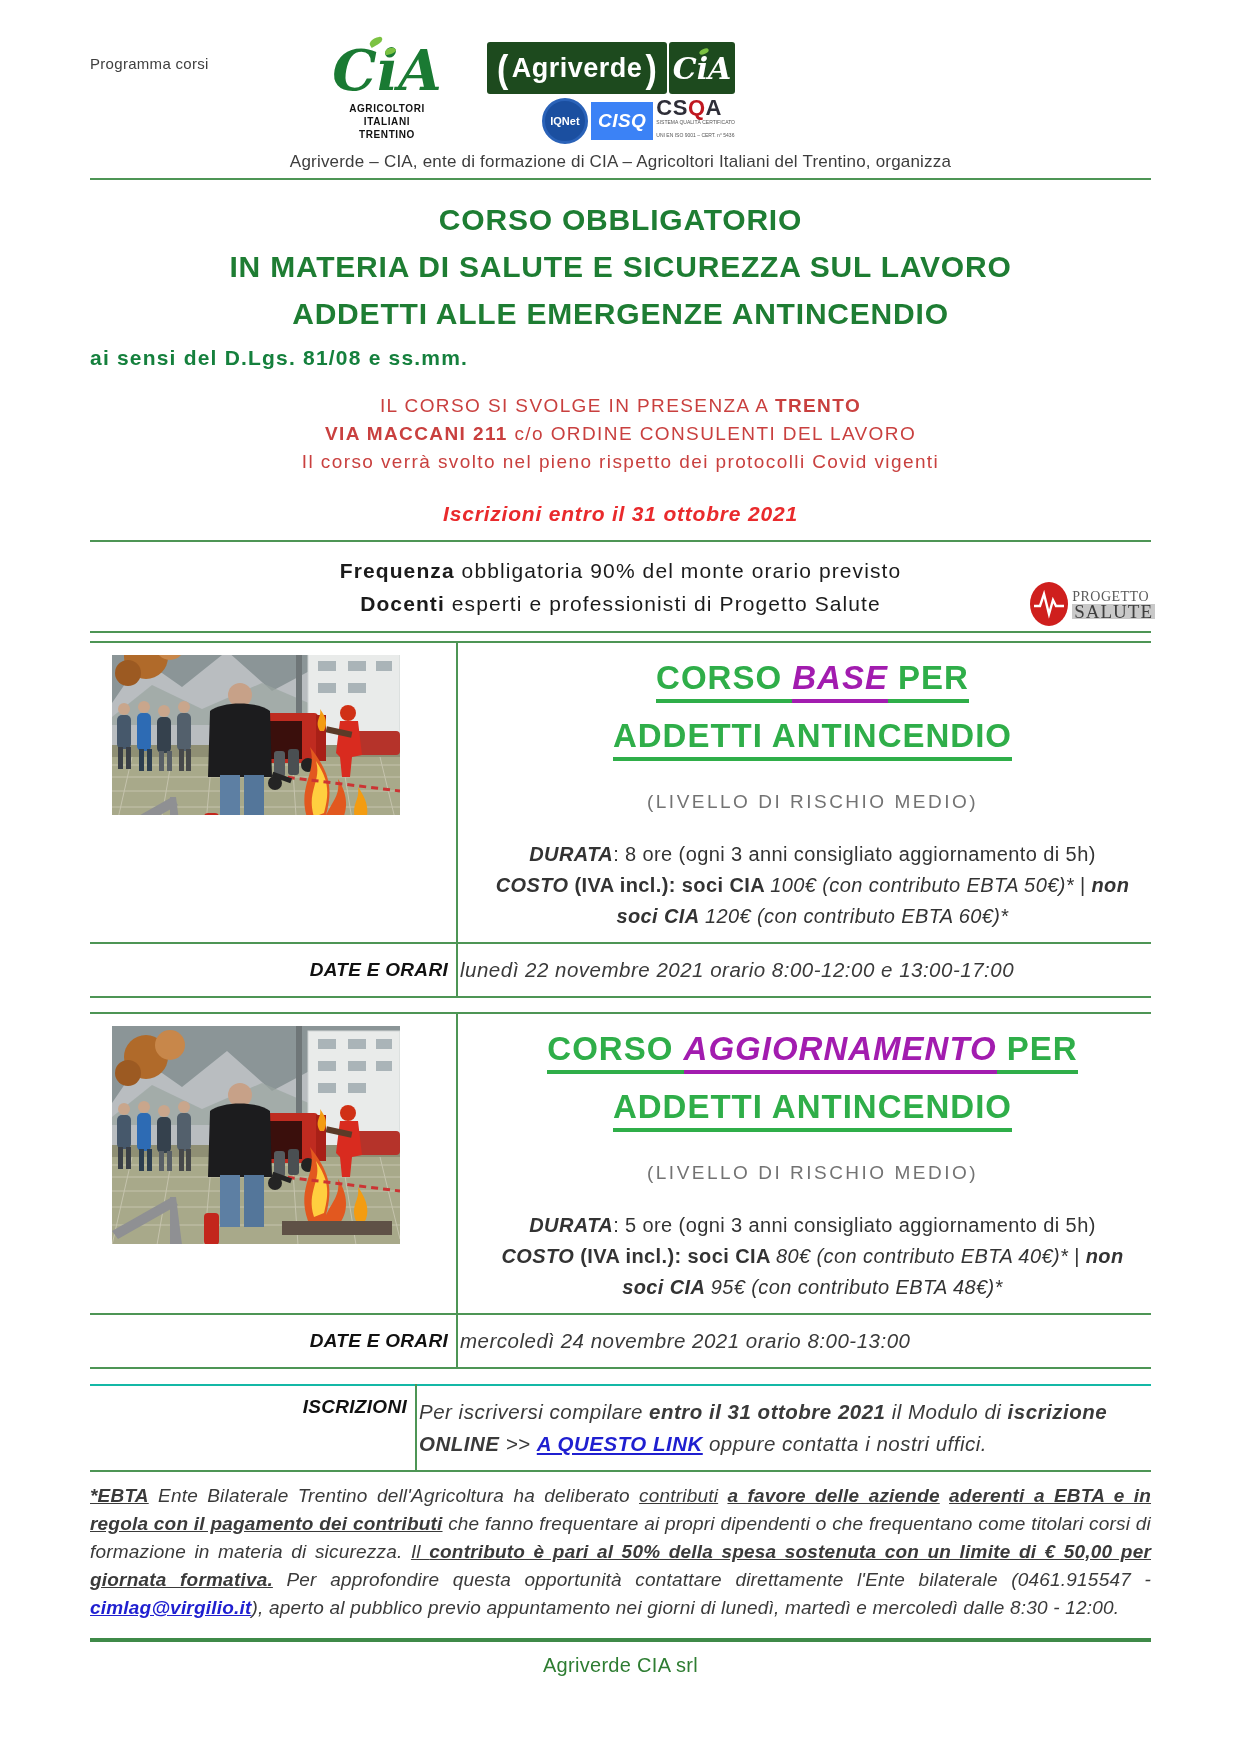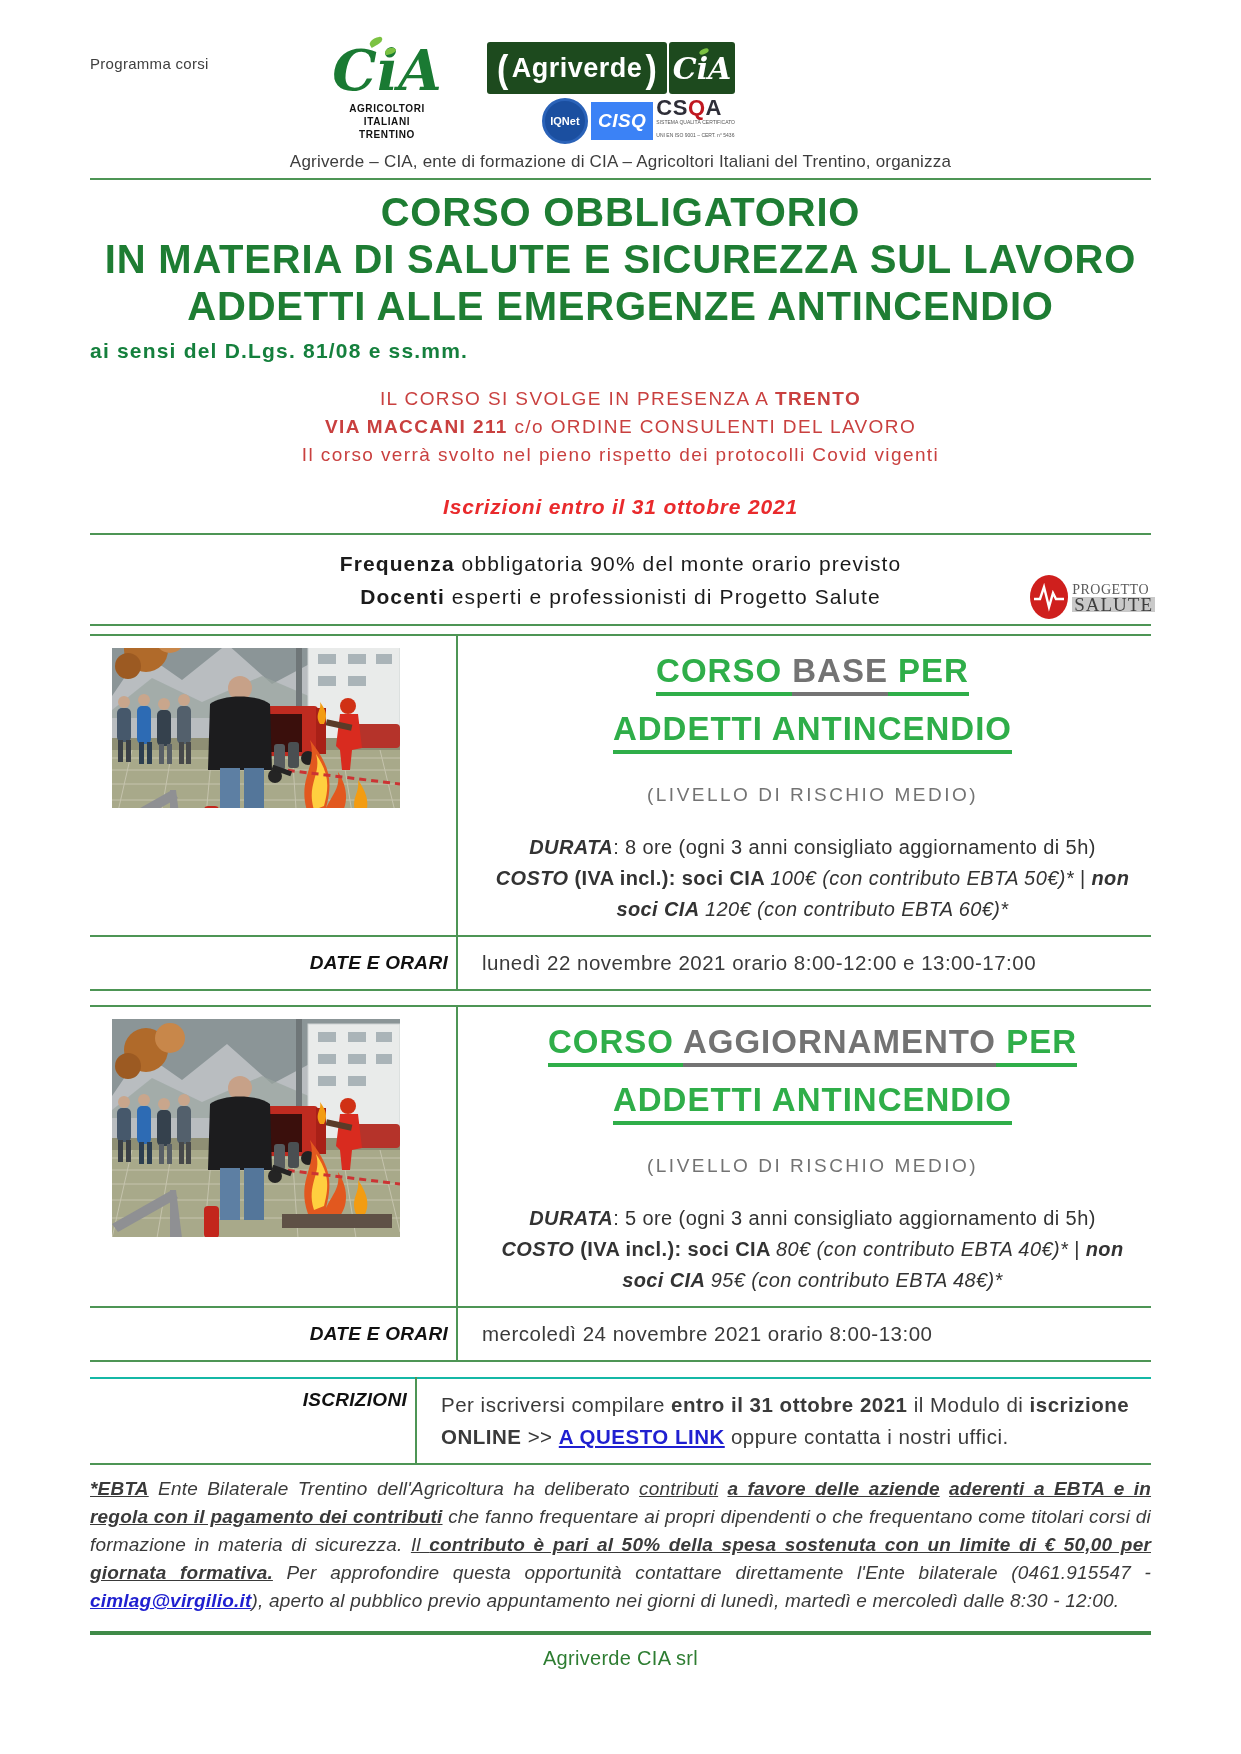--- a/index.html
+++ b/index.html
@@ -47,8 +47,8 @@
   .organizer{font-size:17px;color:#3d3d3d;text-align:center;margin-top:2px;letter-spacing:.2px;}
   .rule{border:none;border-top:2px solid #4d9555;margin:6px 0 0 0;}
 
-  .main-title{font-size:40px;font-weight:bold;color:#1e7d33;text-align:center;
-              line-height:47px;letter-spacing:.8px;margin-top:9px;}
+  .main-title{font-size:30px;font-weight:bold;color:#1e7d33;text-align:center;
+              line-height:47px;letter-spacing:.8px;margin-top:16px;}
   .subtitle{font-size:21px;font-weight:bold;color:#15803d;text-align:left;letter-spacing:1.2px;margin-top:9px;}
 
   .redblock{margin-top:22px;text-align:center;color:#c9403f;font-size:19px;line-height:28px;letter-spacing:1.4px;}

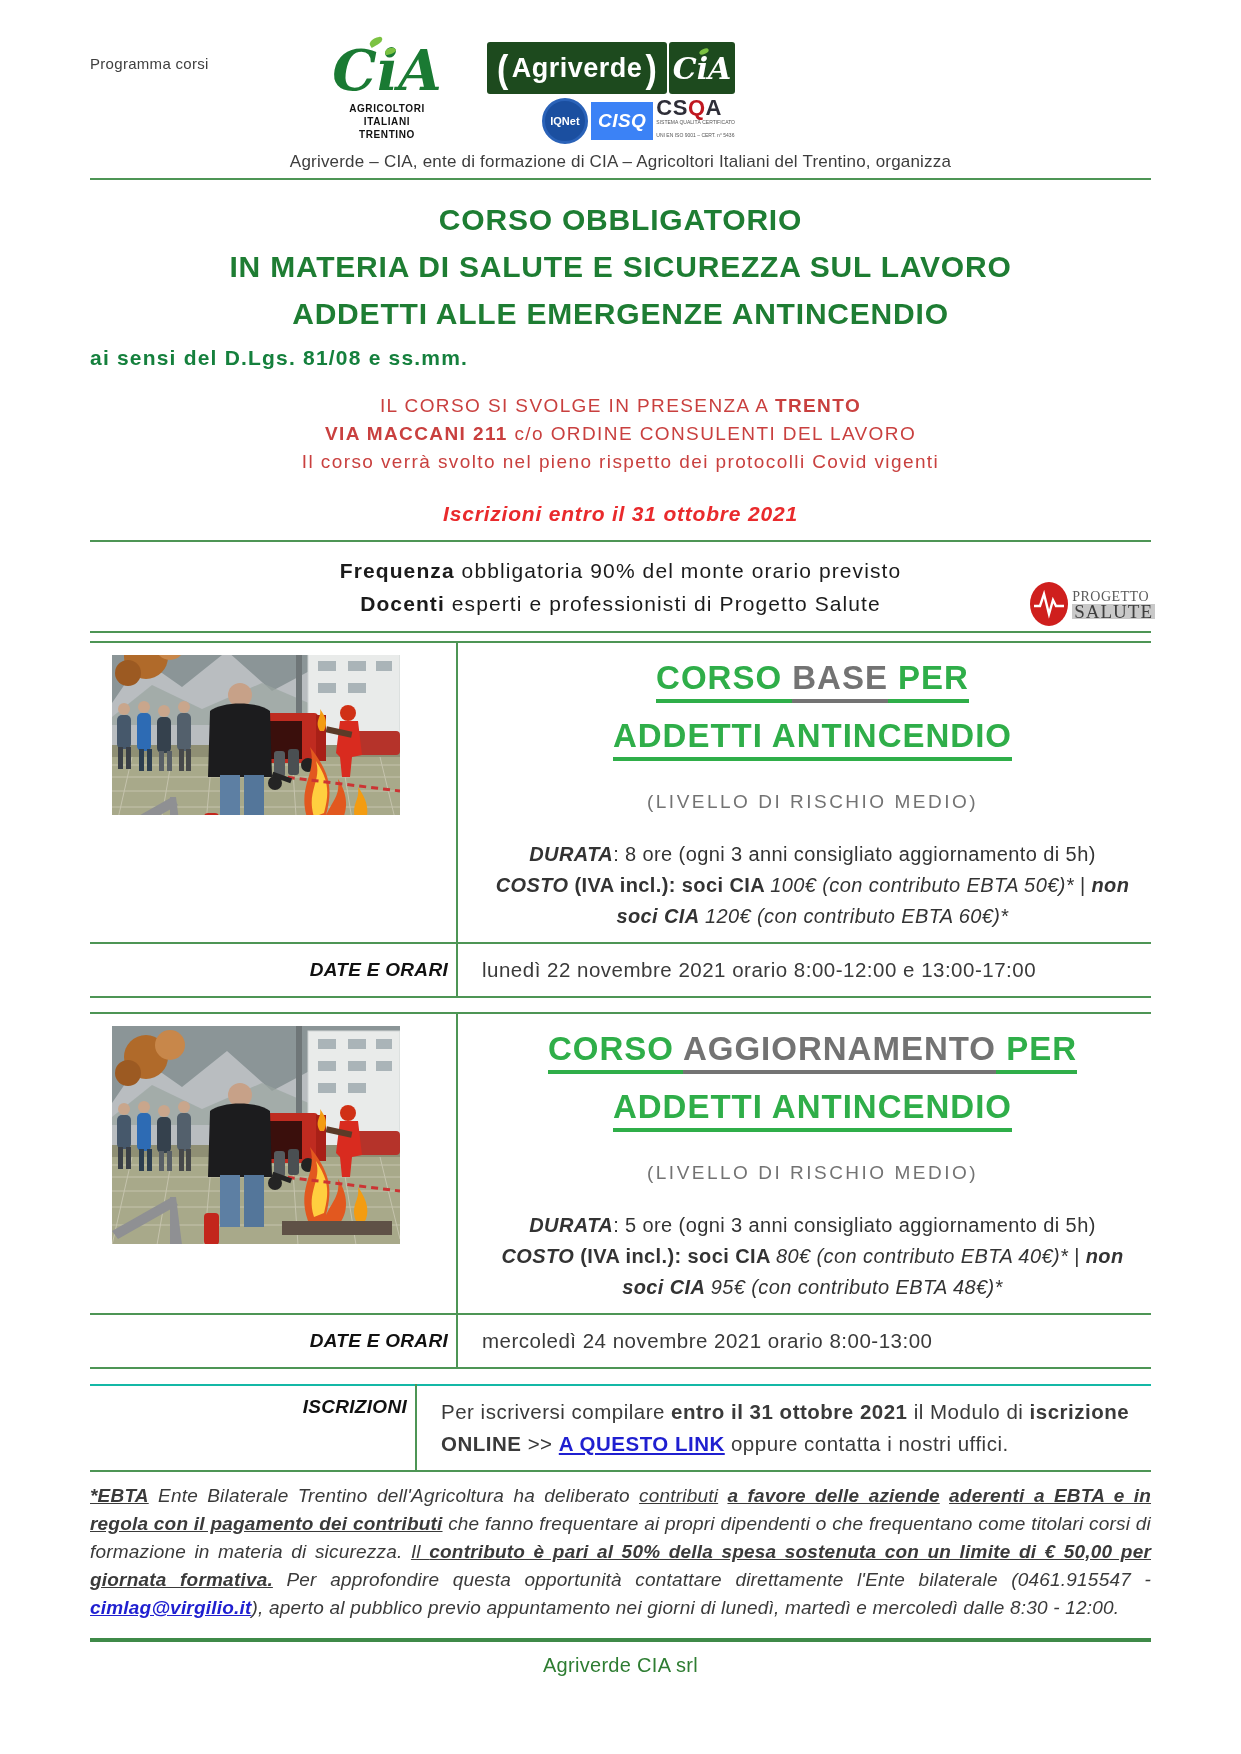--- a/index.html
+++ b/index.html
@@ -12,7 +12,7 @@
   .u{text-decoration:underline;}
   .link{color:#1f1fd0;}
   .t-light{color:#2fae49;}
-  .t-dark{color:#737373;}
+  .t-dark{color:#a21caf;font-style:italic;}
   .tu{border-bottom:4px solid currentColor;padding-bottom:3px;}
   a{cursor:pointer;}
 

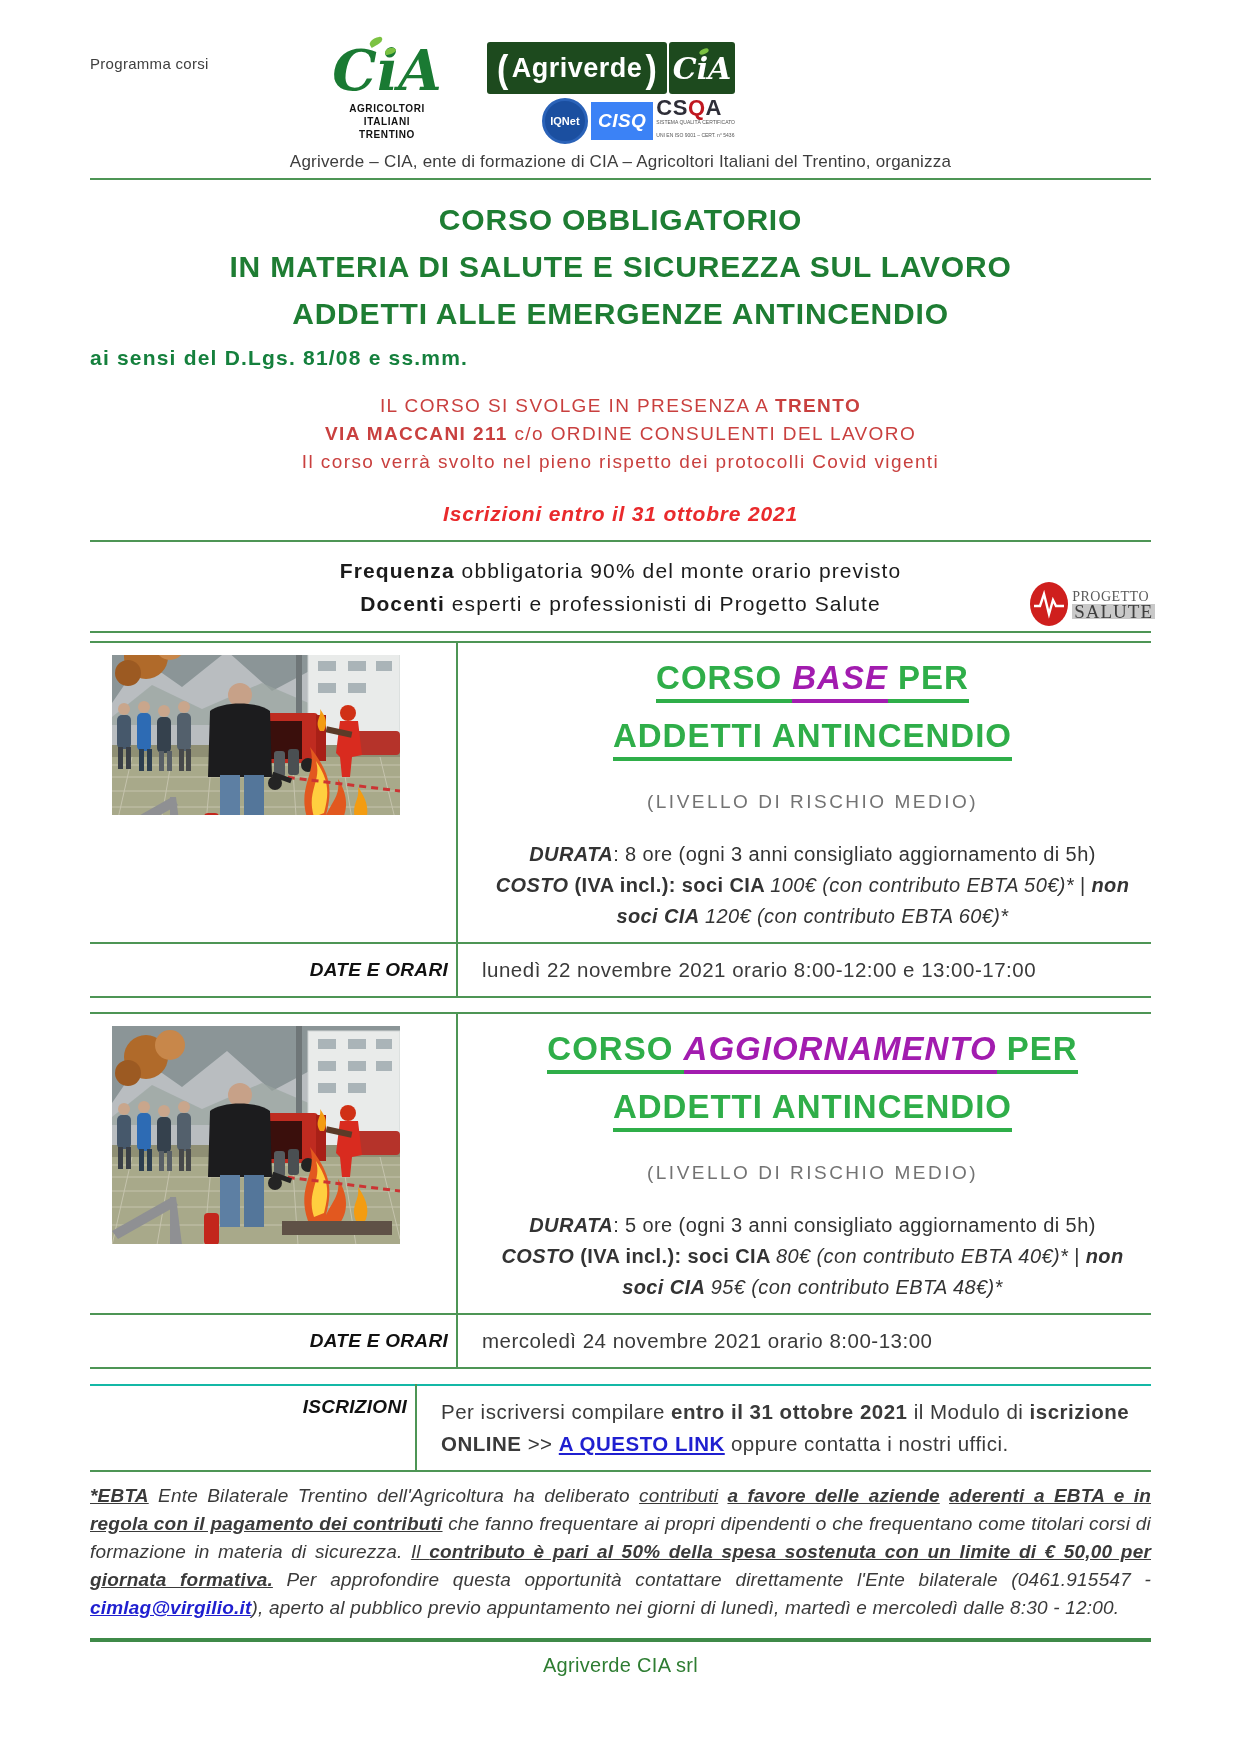--- a/index.html
+++ b/index.html
@@ -77,8 +77,8 @@
   td.label-cell{width:317px;border-right:2px solid #4d9555;text-align:right;
                 font-weight:bold;font-style:italic;font-size:19px;color:#111;
                 padding:10px 8px 10px 0;letter-spacing:.3px;}
-  td.value-cell{font-size:20.5px;color:#3a3a3a;letter-spacing:.5px;
-                padding:10px 6px 10px 24px;line-height:32px;}
+  td.value-cell{font-style:italic;font-size:20.5px;color:#3a3a3a;letter-spacing:.5px;
+                padding:10px 6px 10px 2px;line-height:32px;}
   .gap14{height:14px;} .gap15{height:15px;}
 
   table.inforows{width:100%;border-collapse:collapse;table-layout:fixed;}

